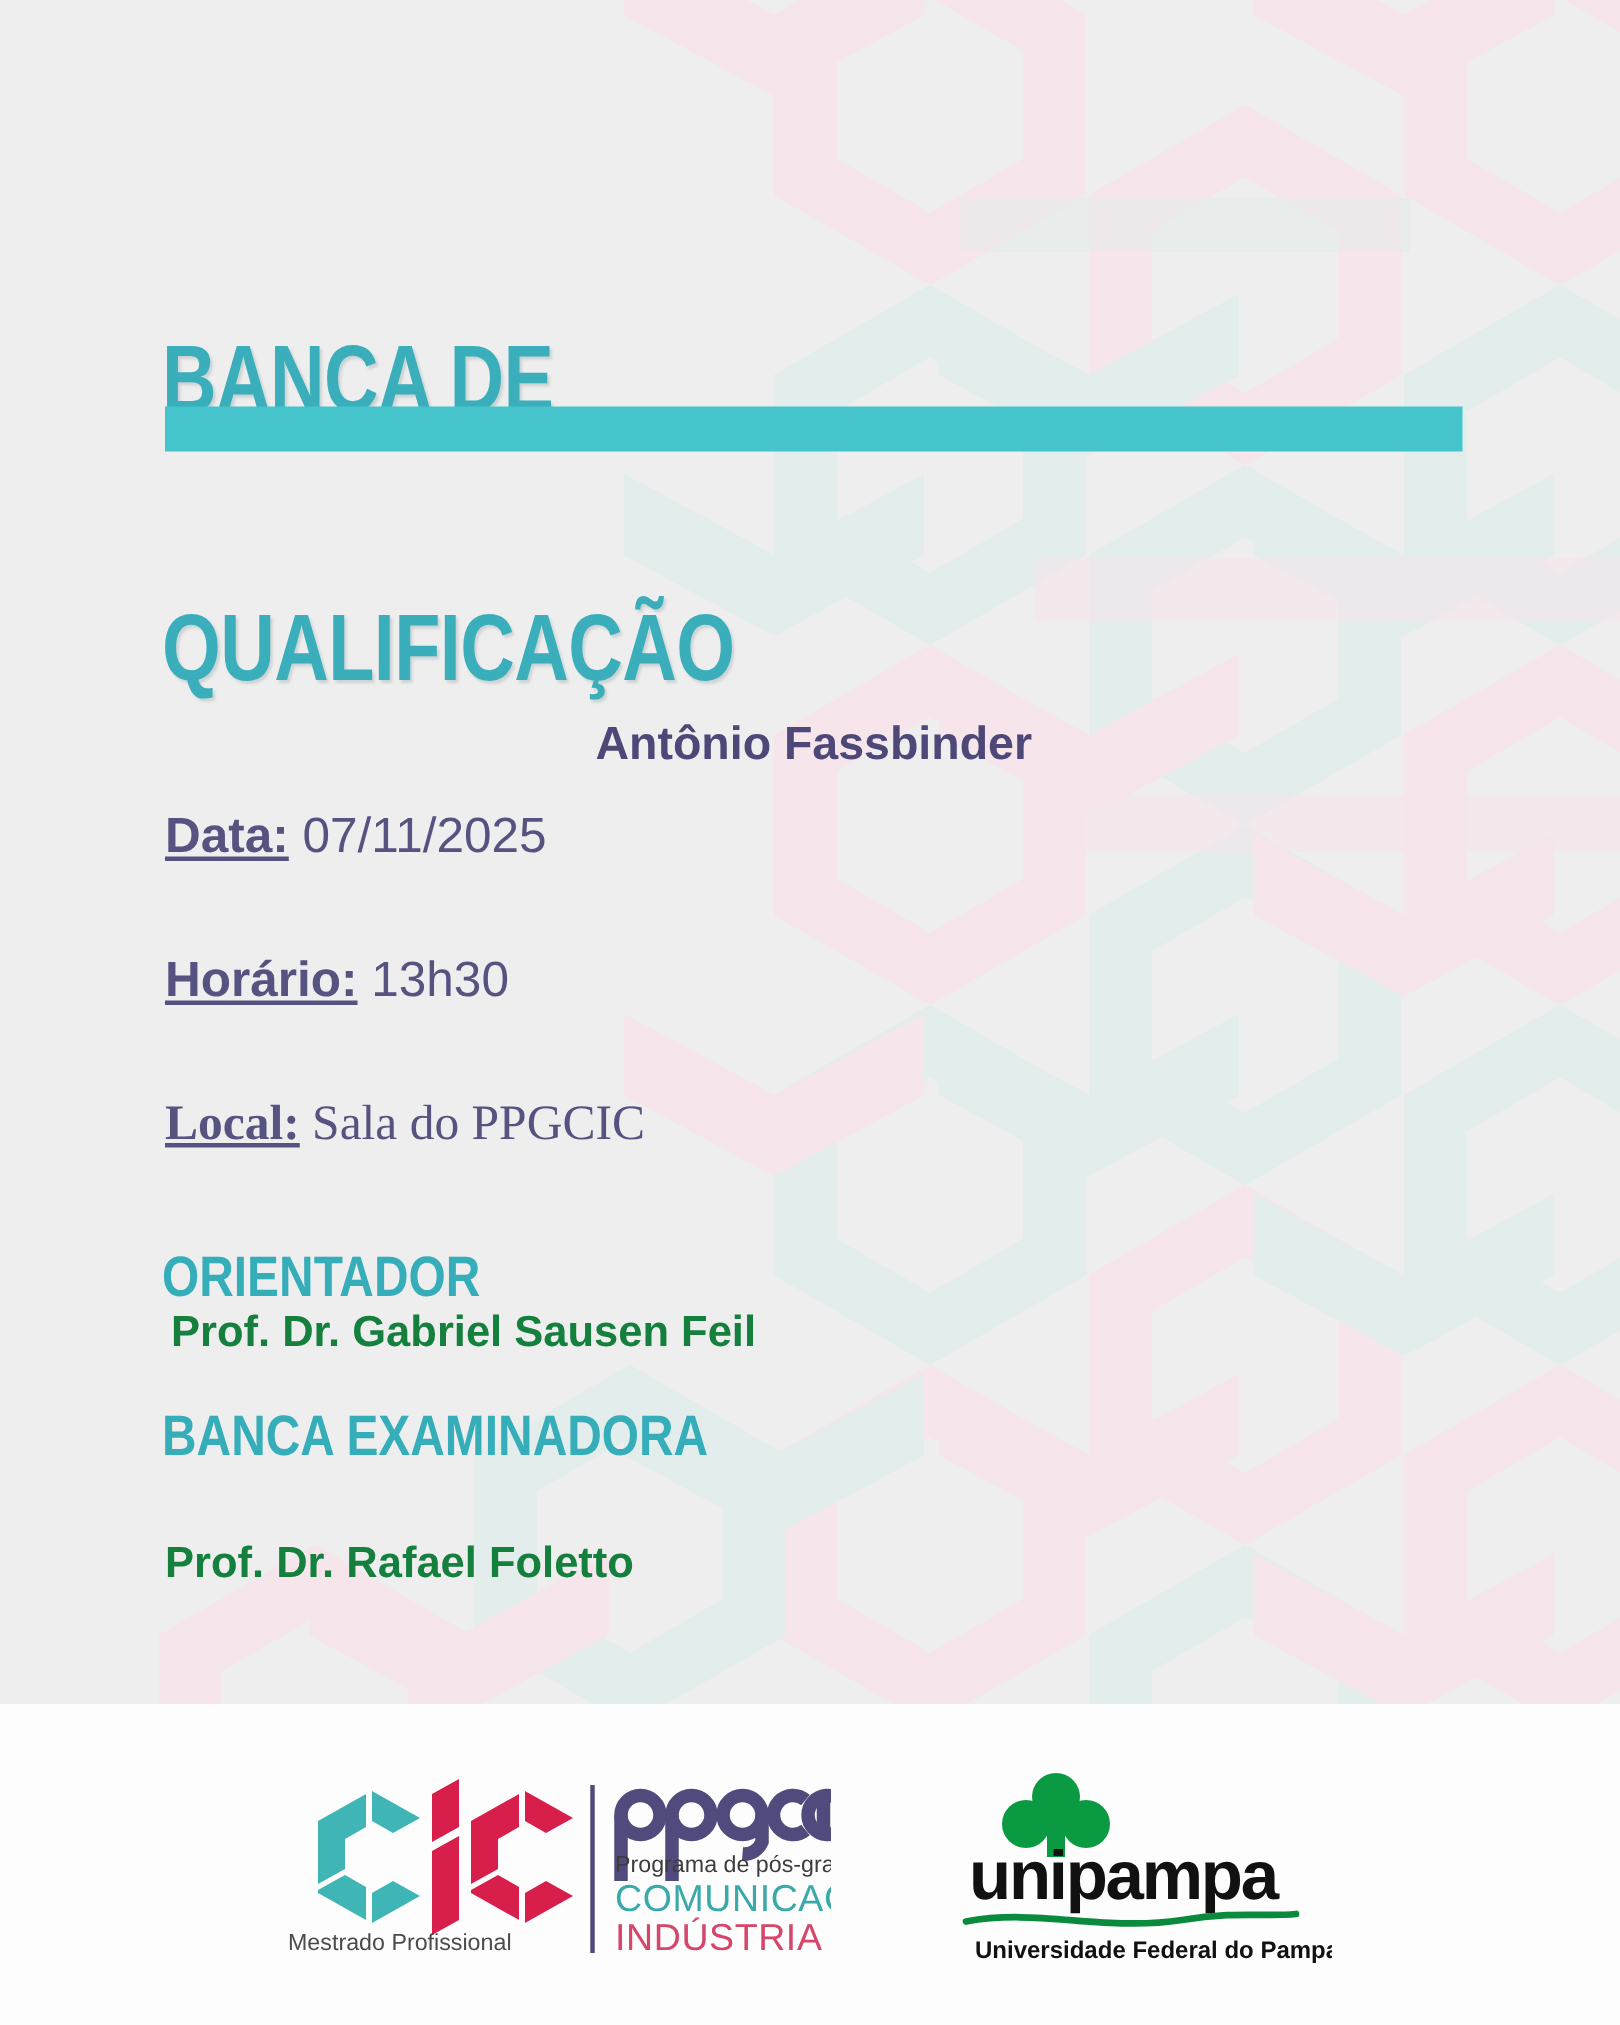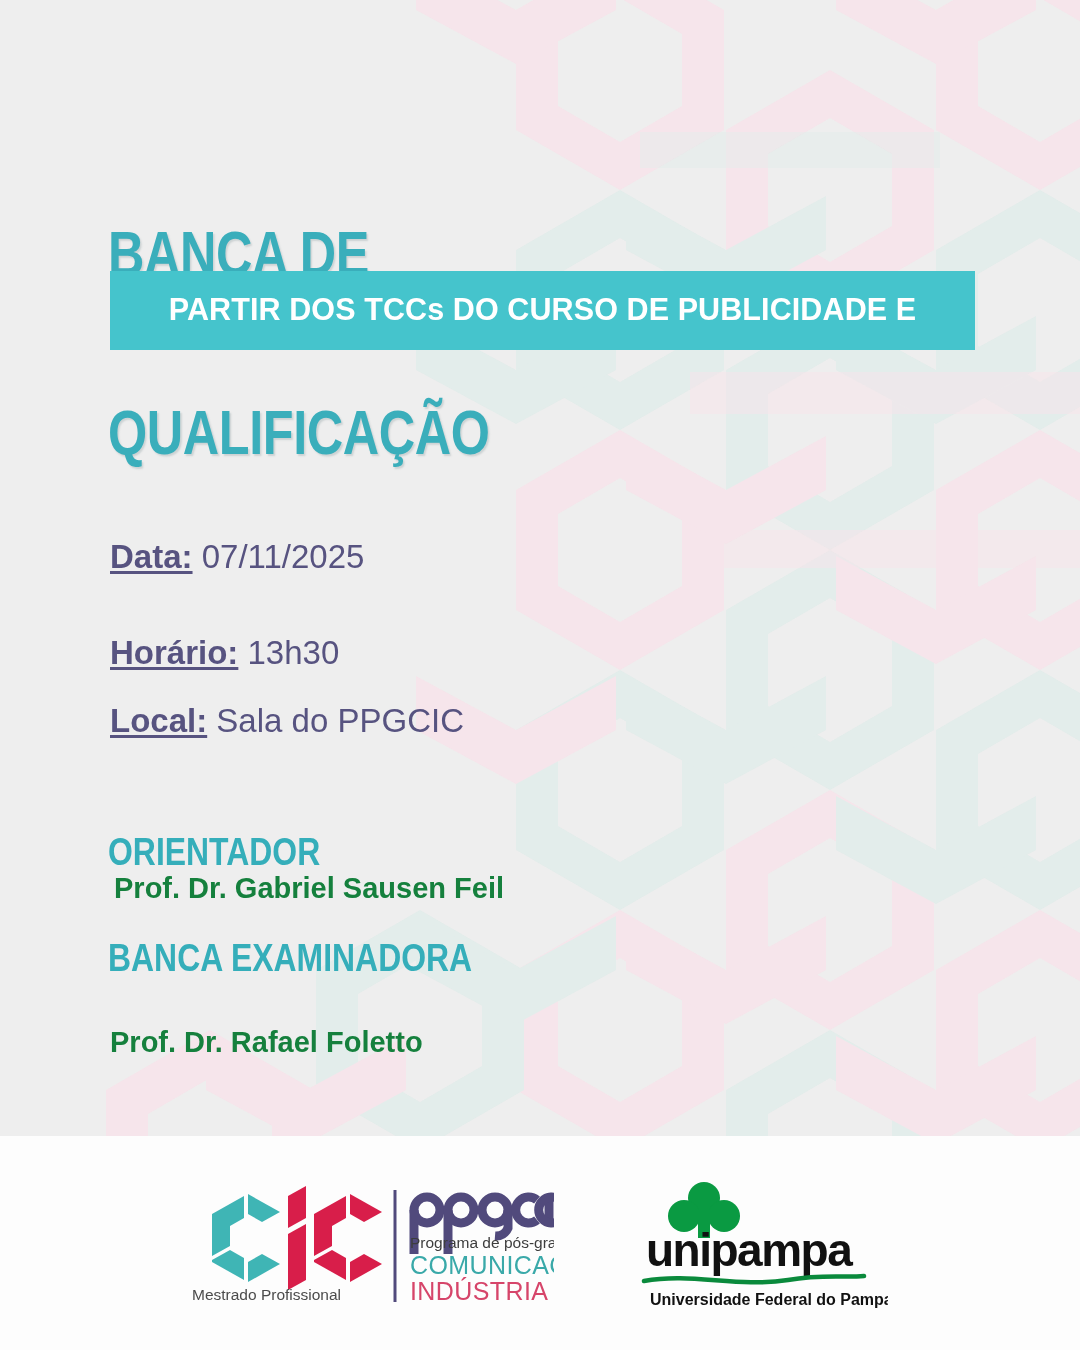--- a/index.html
+++ b/index.html
@@ -240,7 +240,6 @@
     </div>
 
     <div class="title-banner">
-      <span>PARTIR DOS TCCs DO CURSO DE PUBLICIDADE E</span>
     </div>
 
 

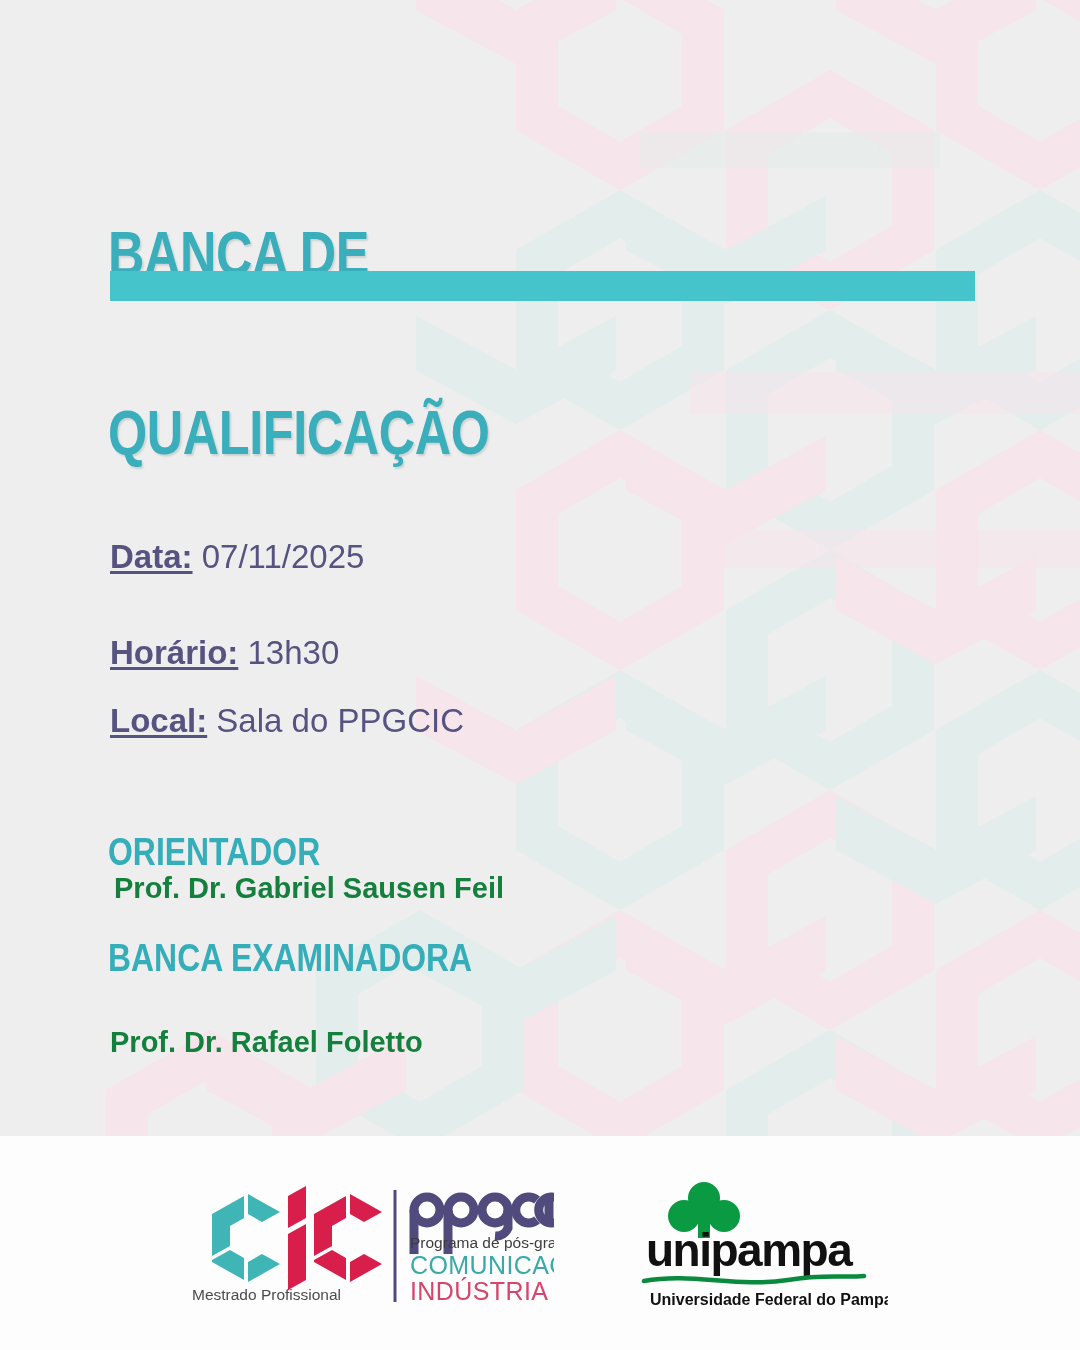--- a/index.html
+++ b/index.html
@@ -242,6 +242,7 @@
     <div class="title-banner">
     </div>
 
+    <div class="author">Antônio Fassbinder</div>
 
     <div class="info-line" id="line-data">
       <span class="lbl">Data:</span>

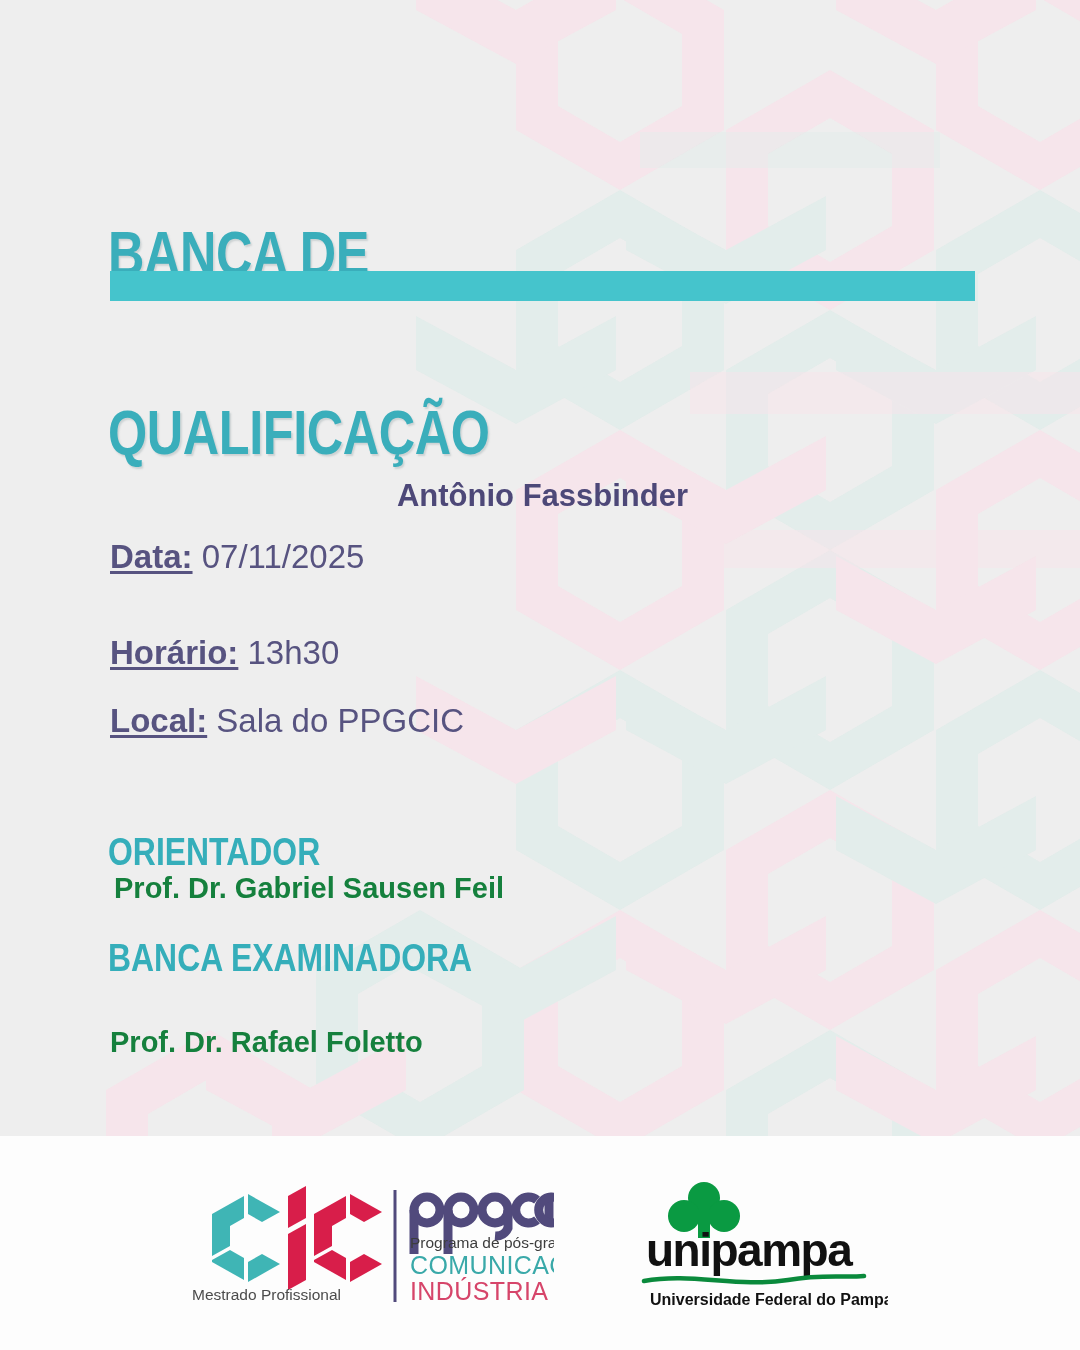--- a/index.html
+++ b/index.html
@@ -104,7 +104,7 @@
   .info-line .val { font-weight: normal; margin-top: 44px; }
   #line-data    { top: 538px; }
   #line-horario { top: 634px; }
-  #line-local   { top: 702px; }
+  #line-local   { top: 731px; font-family: Liberation Serif, serif; }
 
   .sec-head {
     position: absolute;

